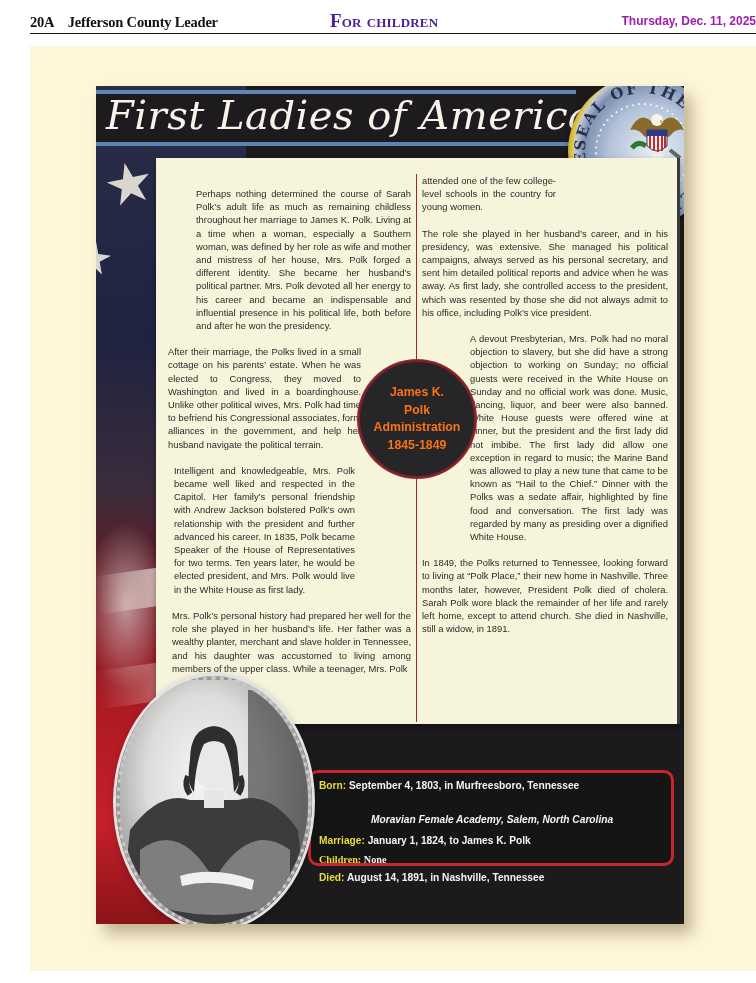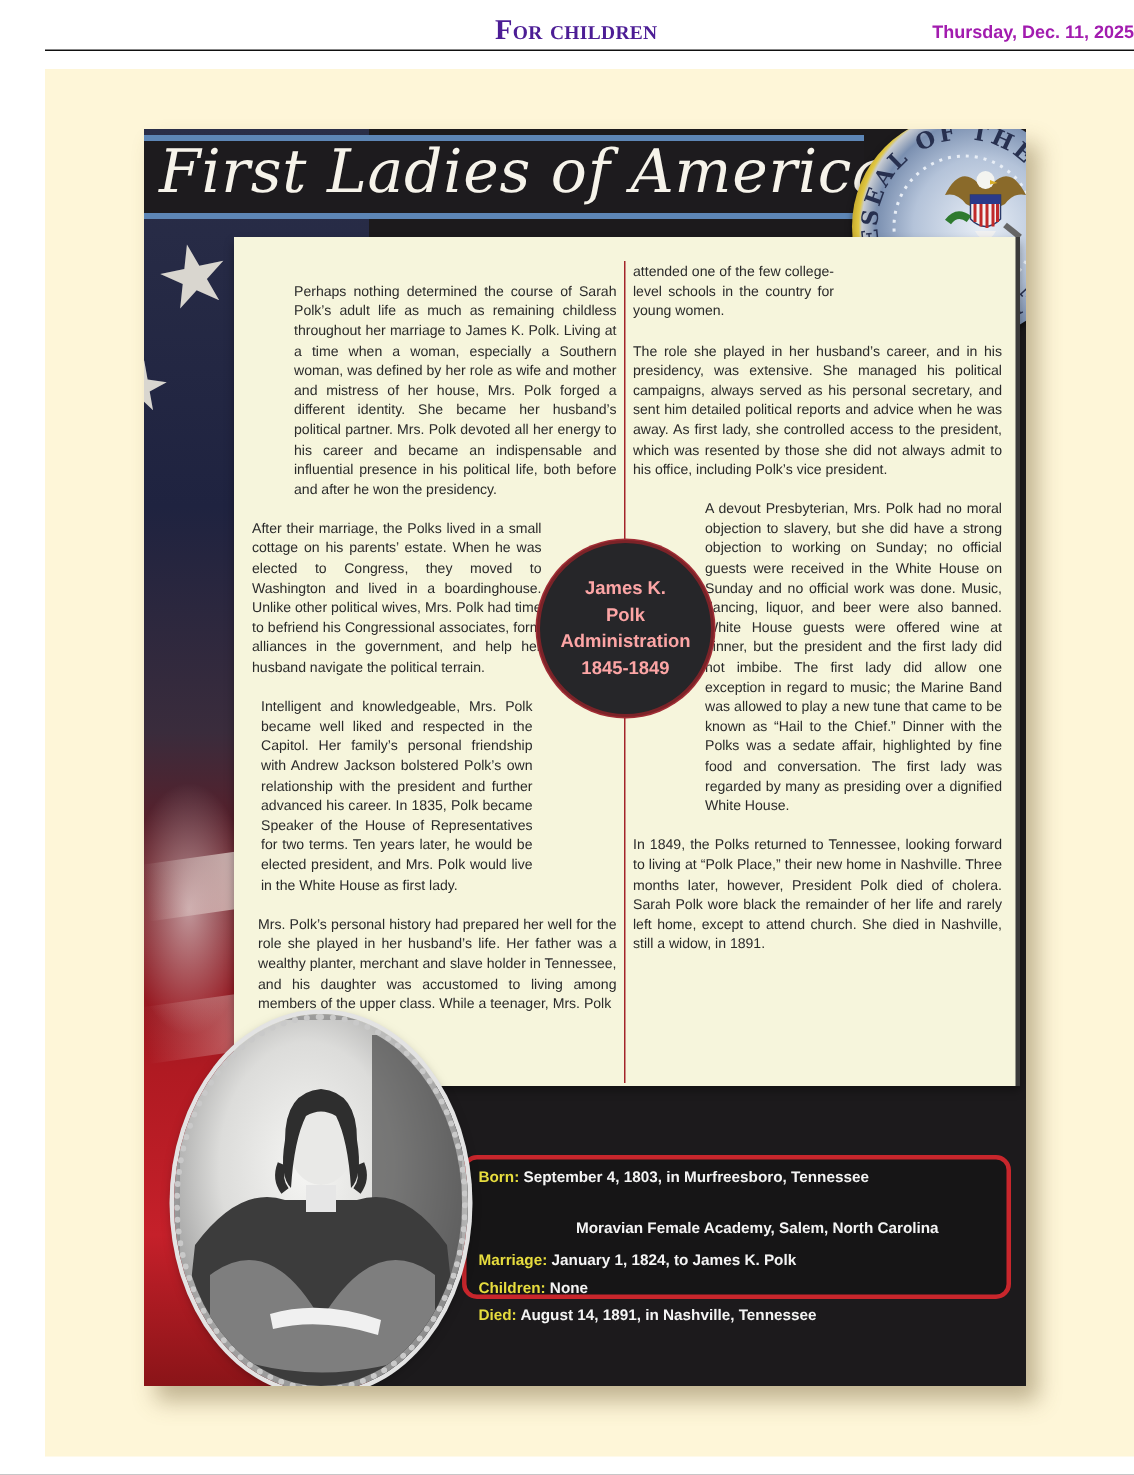--- a/index.html
+++ b/index.html
@@ -70,6 +70,10 @@
 <body>
 
 <div class="np-header">
+  <div class="left">
+    <span class="page">20A</span>
+    <span>Jefferson County Leader</span>
+  </div>
   <div class="center">For children</div>
   <div class="right">Thursday, Dec. 11, 2025</div>
 </div>

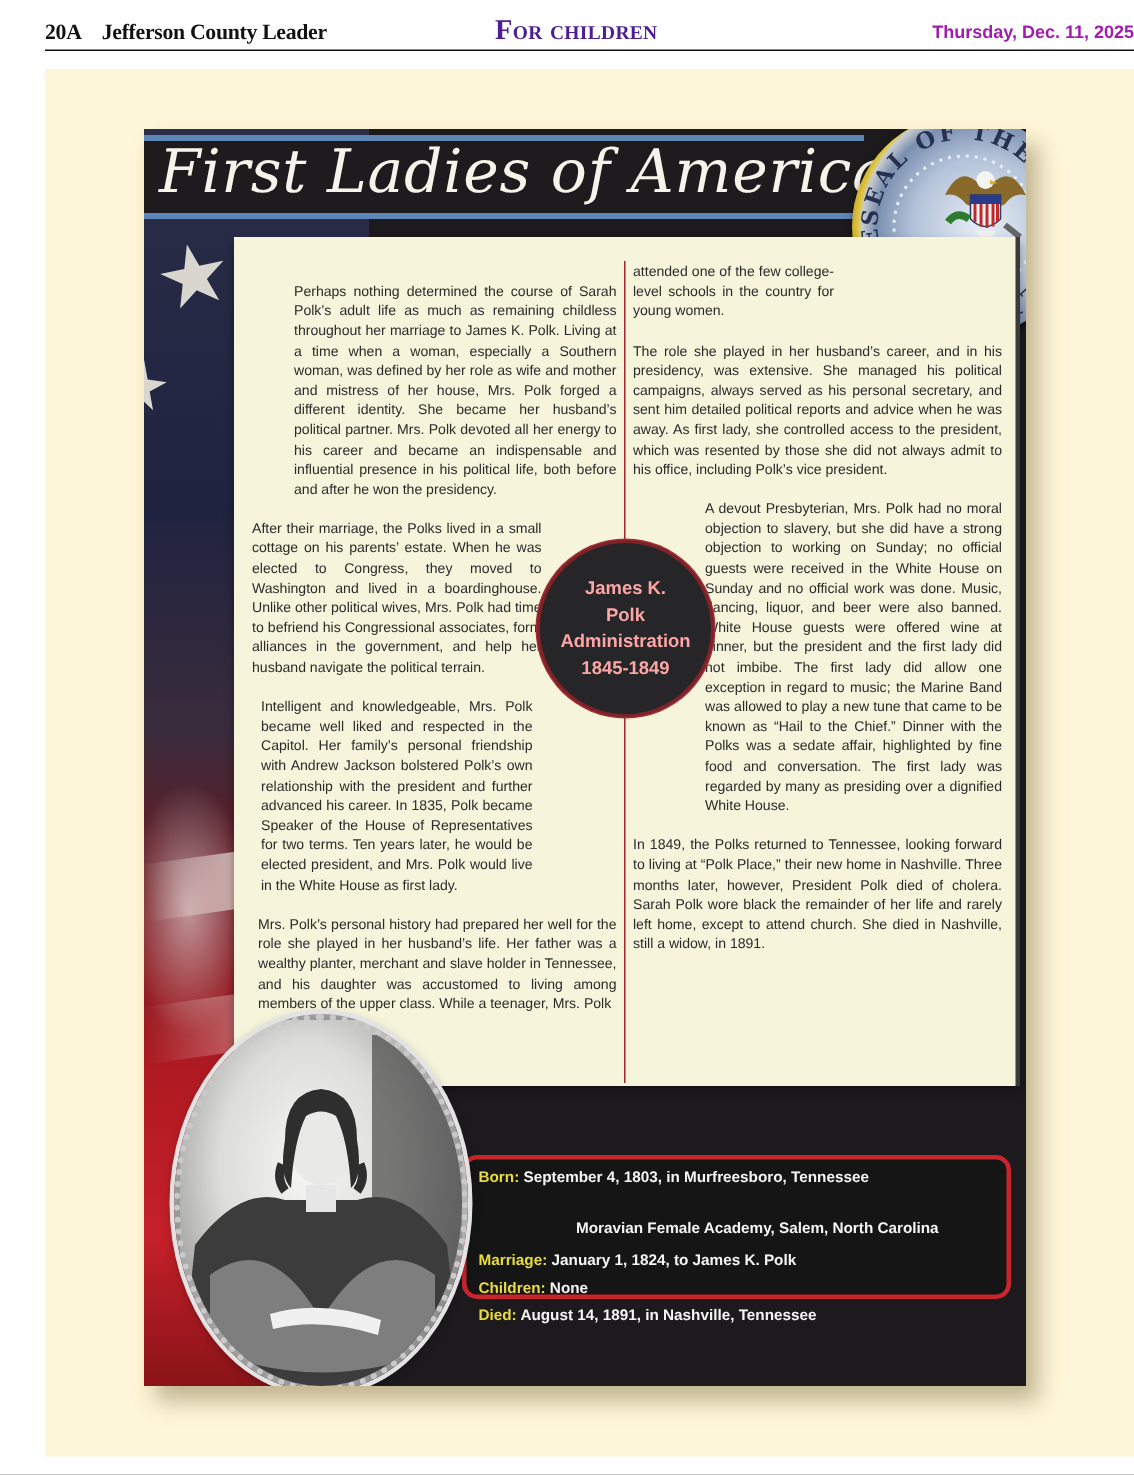--- a/index.html
+++ b/index.html
@@ -51,7 +51,7 @@
 
   
   .admin-badge { position: absolute; left: 262px; top: 274px; width: 118px; height: 118px; border-radius: 50%; background: #262629; border: 2px solid #7b2328; box-shadow: 0 0 0 1px #a02c34; display: flex; align-items: center; justify-content: center; text-align: center; }
-  .admin-badge .txt { color: #fca5a5; font-weight: bold; font-size: 12.3px; line-height: 17.5px; }
+  .admin-badge .txt { color: #f97316; font-weight: bold; font-size: 12.3px; line-height: 17.5px; }
 
   
   .name-title { position: absolute; left: 268px; top: 644px; font-family: "DejaVu Serif", serif; font-style: italic; font-size: 26px; color: #ebe14a; white-space: nowrap; }

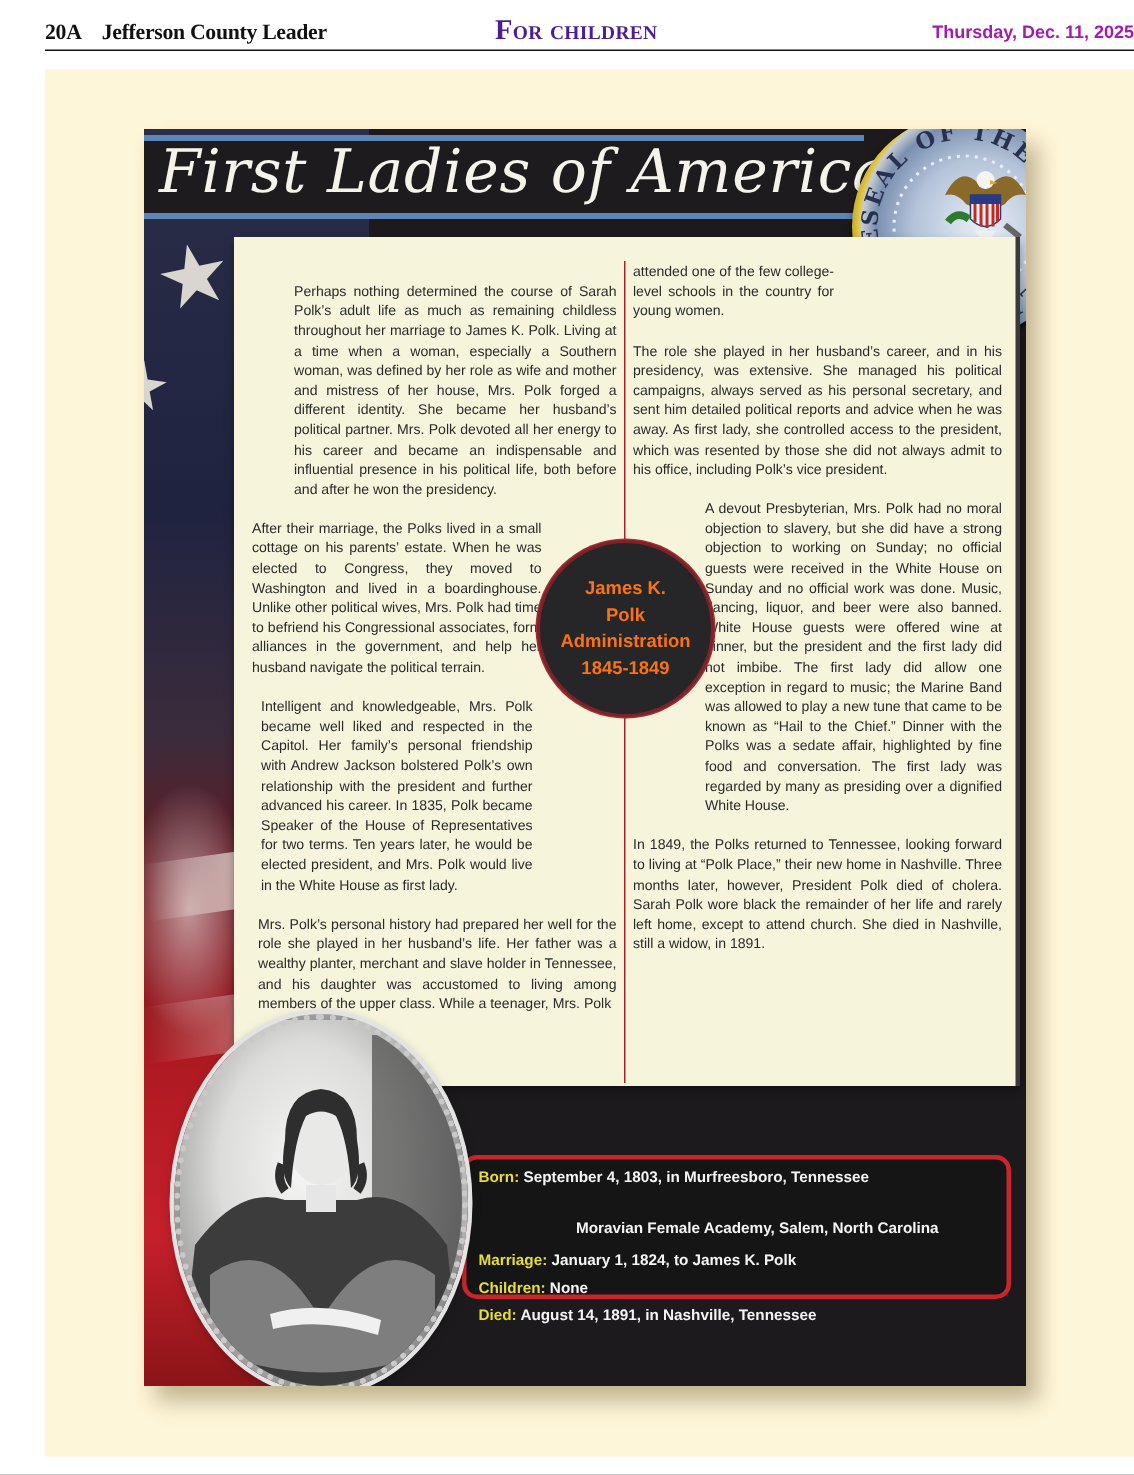--- a/index.html
+++ b/index.html
@@ -58,7 +58,7 @@
   .info-box { position: absolute; left: 212px; top: 684px; width: 366px; height: 96px; border: 3px solid #c8262c; border-radius: 10px; background: #161516; }
   .info-row { position: absolute; left: 8px; font-size: 10.2px; font-weight: bold; color: #f4f4f4; white-space: nowrap; }
   .info-row .lbl { color: #e6dc3e; }
-  .info-row.edu2 { left: 73px; }
+  .info-row.edu2 { left: 60px; font-style: italic; }
 
   
   .portrait { position: absolute; left: 20px; top: 590px; width: 196px; height: 252px; border-radius: 50%;

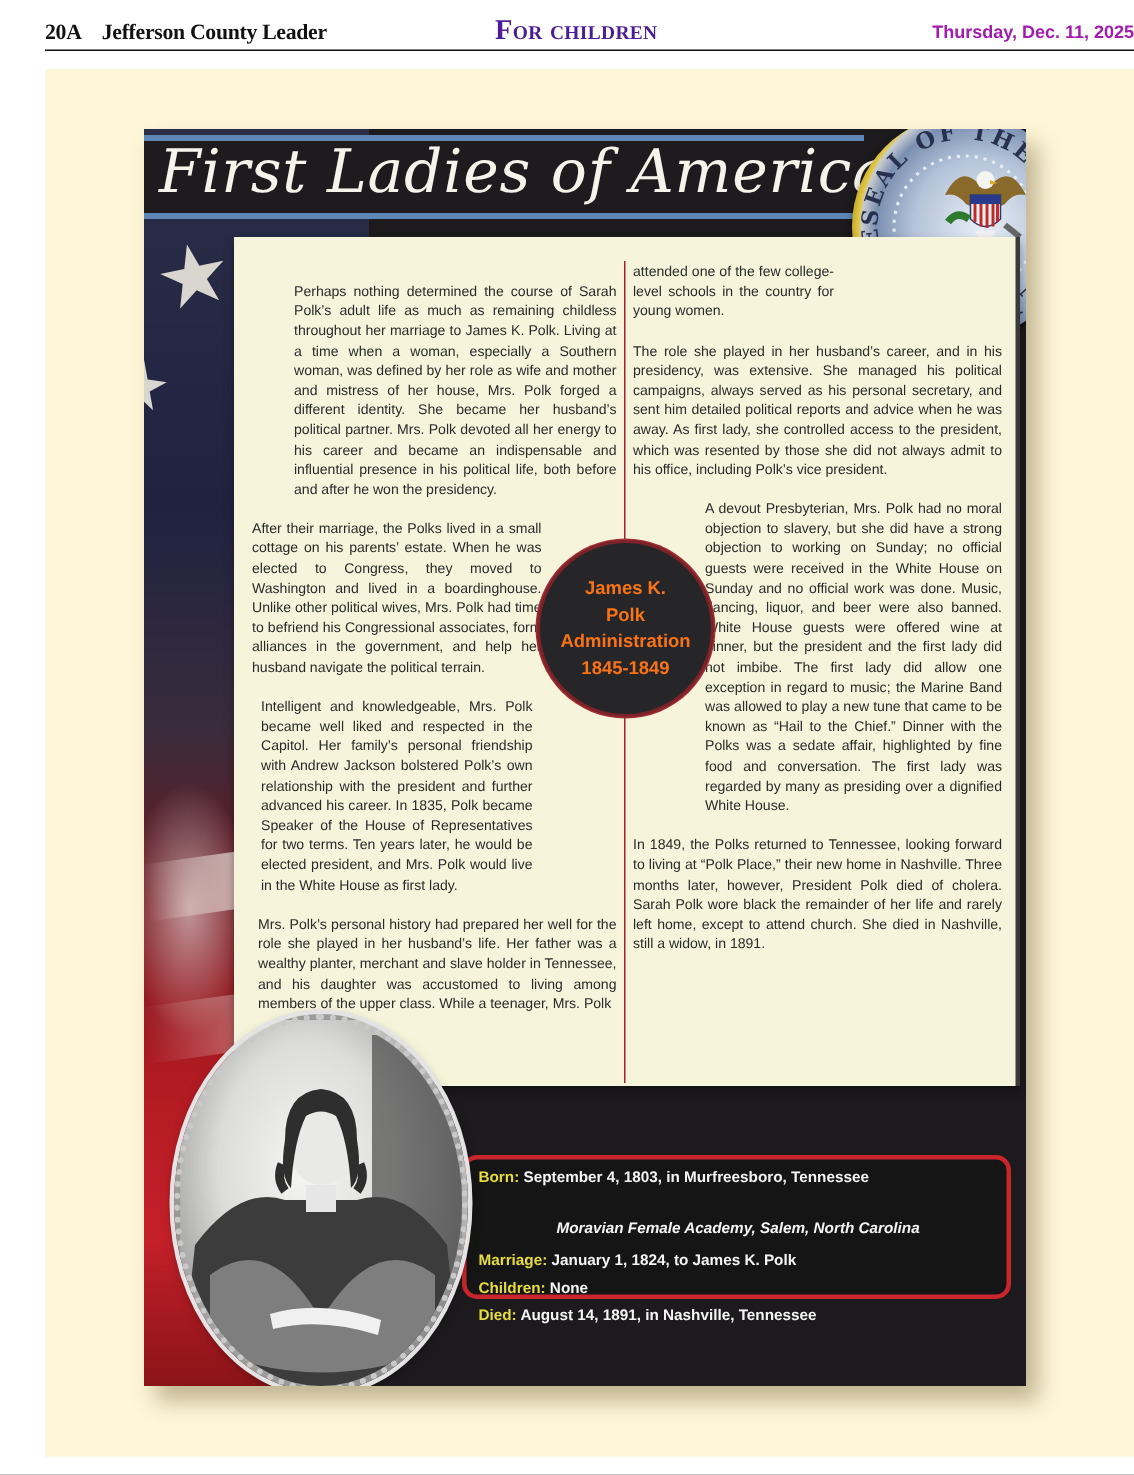--- a/index.html
+++ b/index.html
@@ -156,7 +156,7 @@
       <span class="lbl">Marriage:</span>
       <span>January 1, 1824, to James K. Polk</span>
     </div>
-    <div class="info-row" style="top:81px;">
+    <div class="info-row" style="top:81px;font-family:Liberation Serif, serif;">
       <span class="lbl">Children:</span>
       <span>None</span>
     </div>

